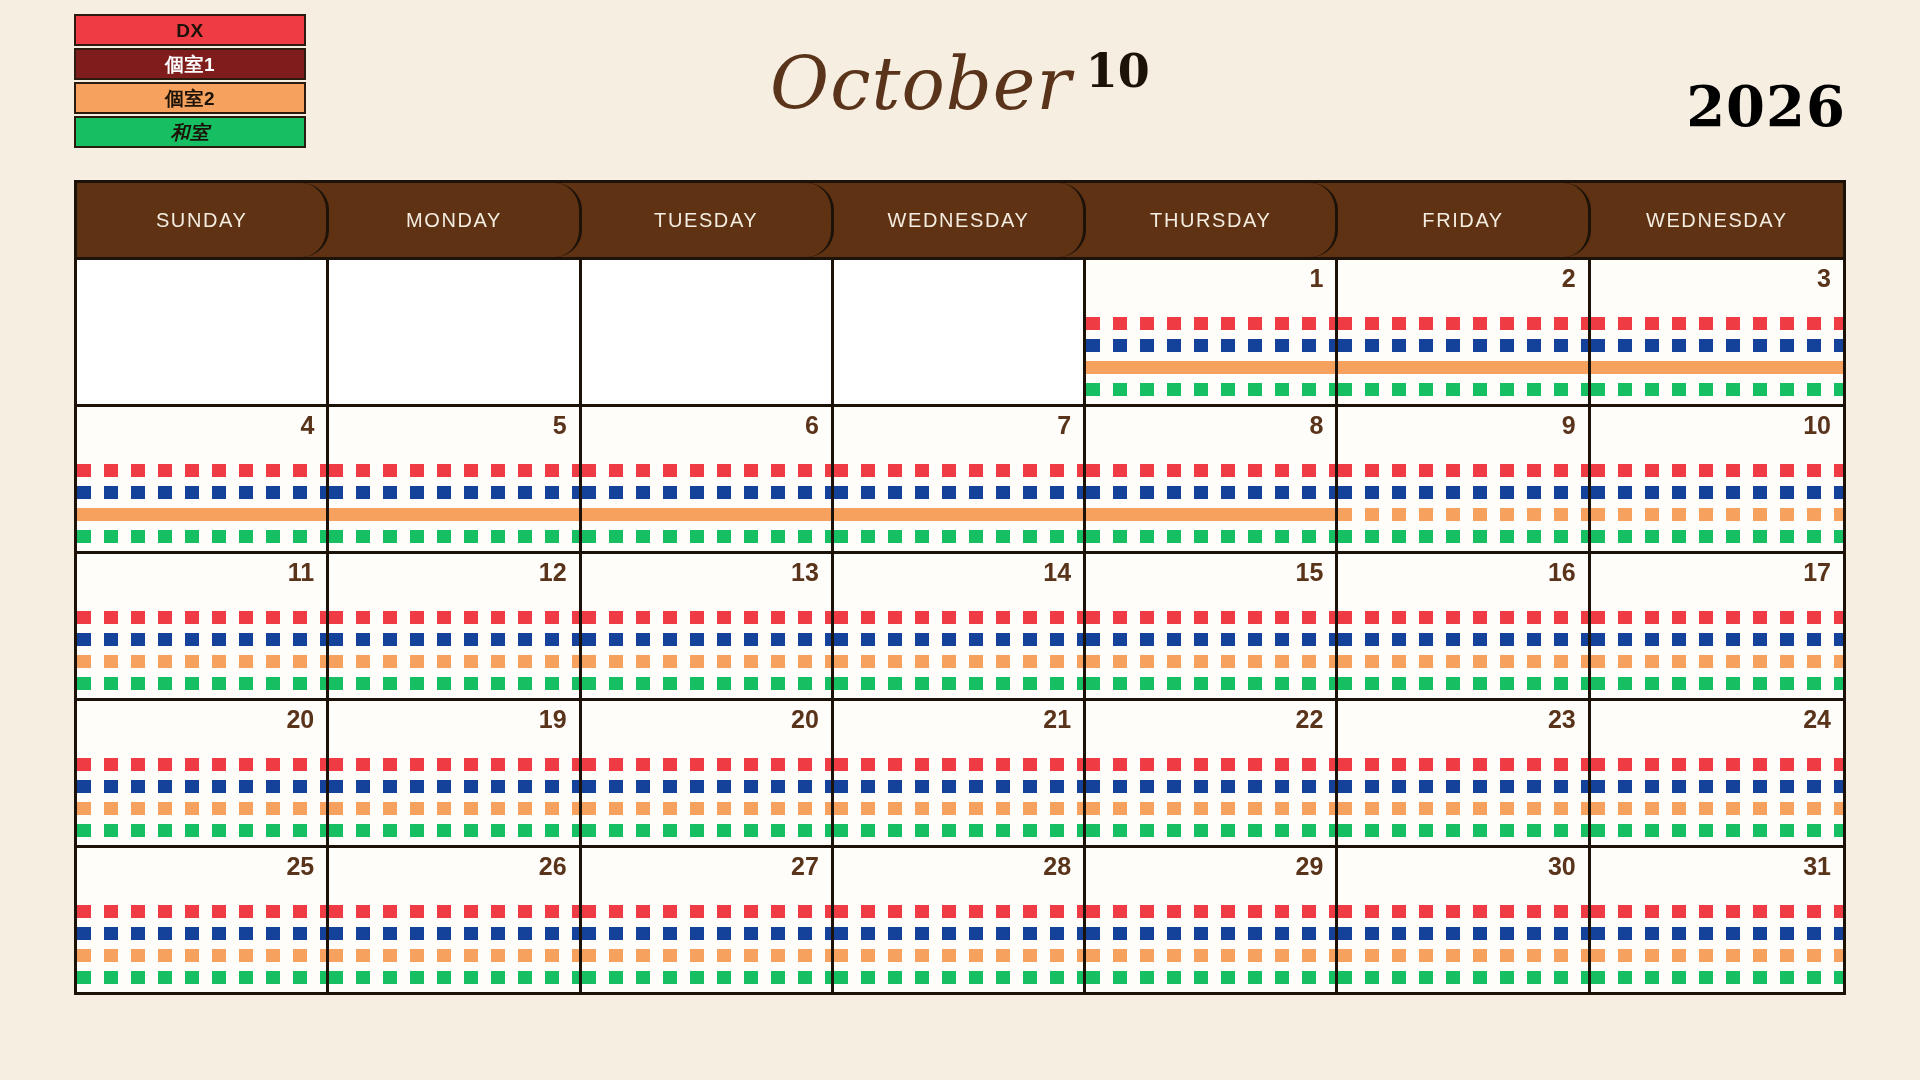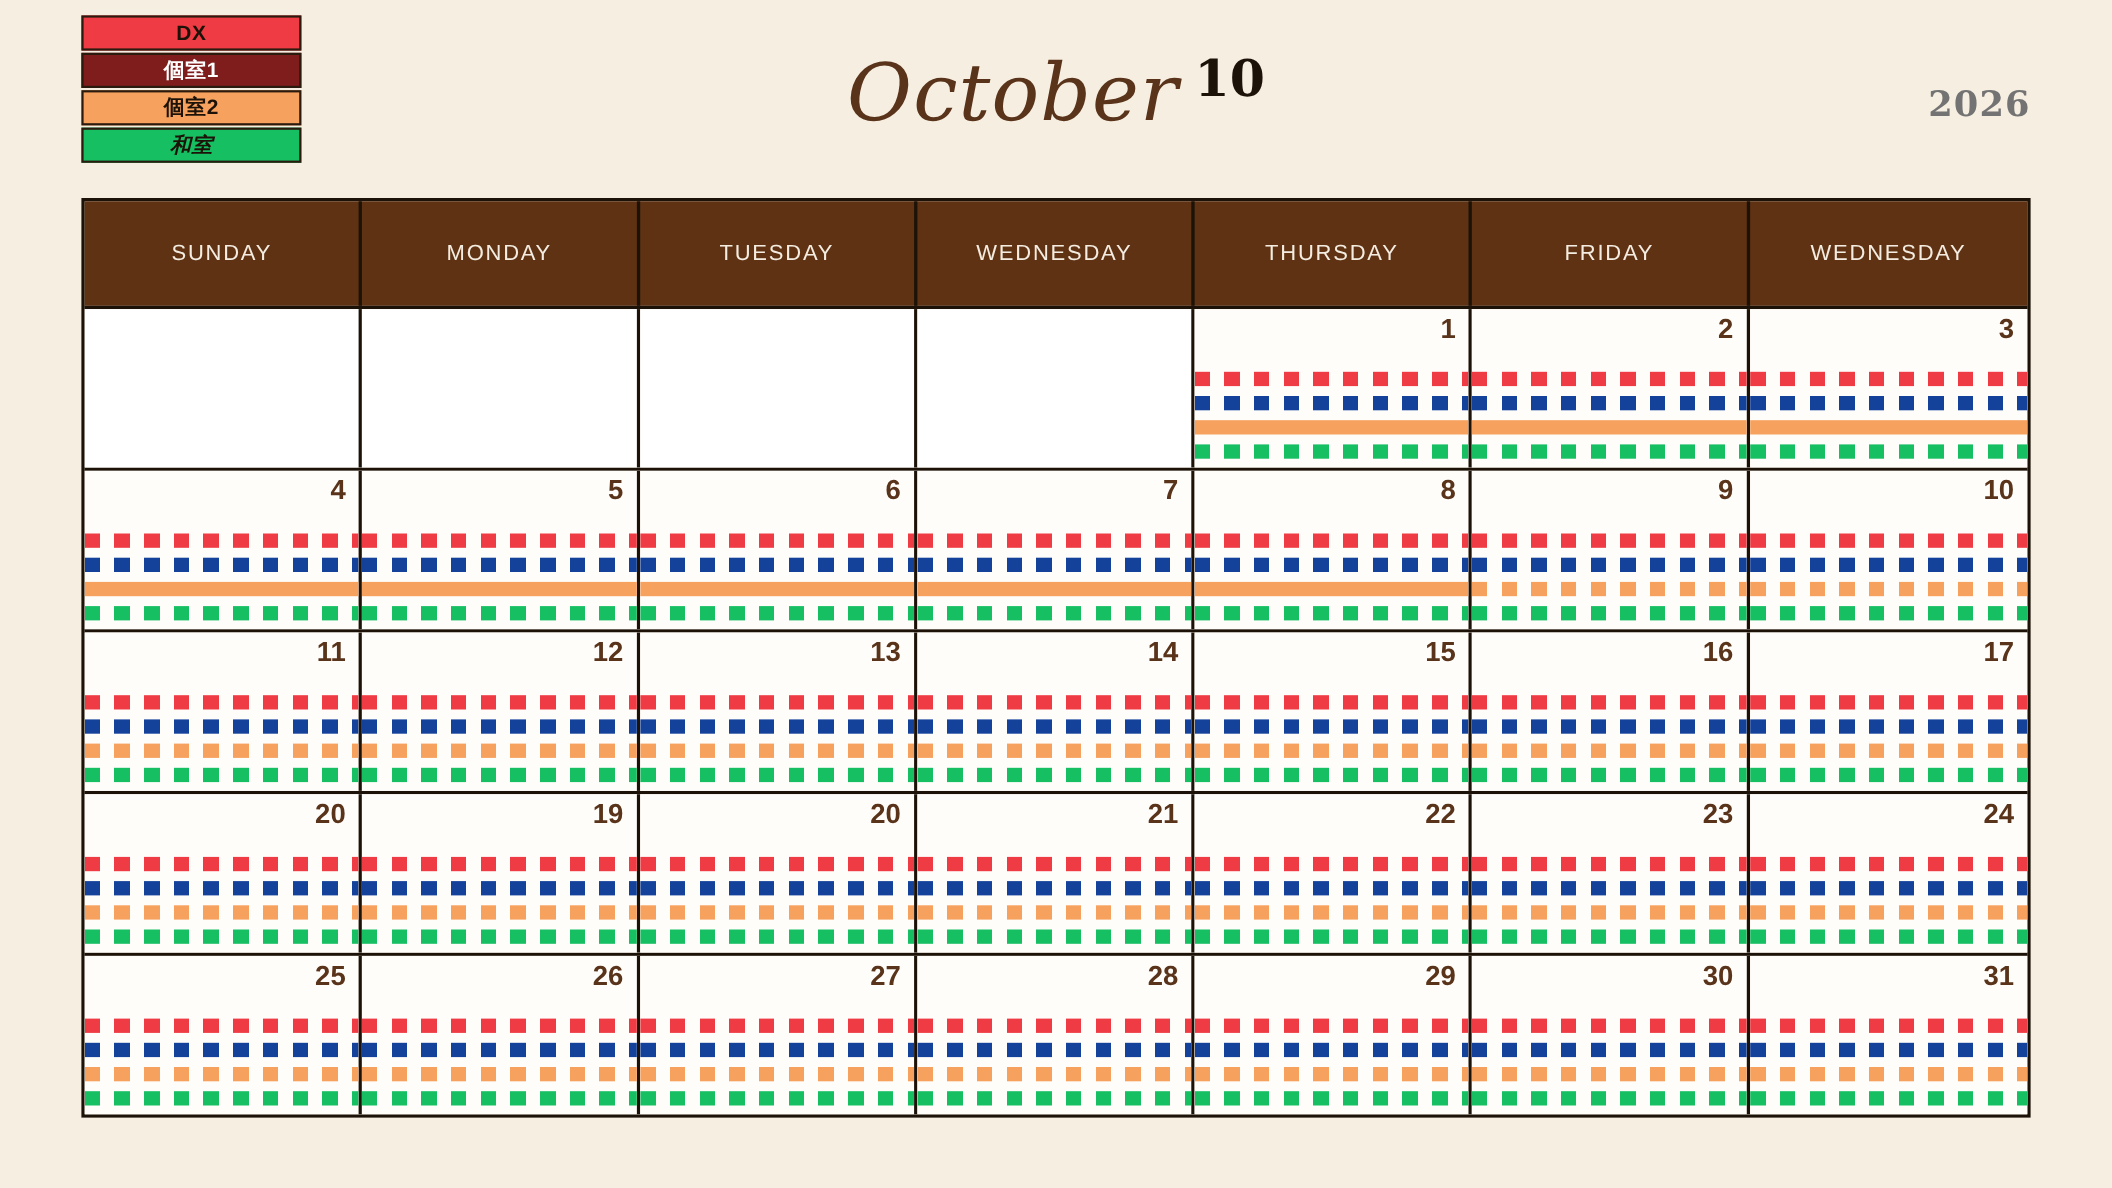--- a/index.html
+++ b/index.html
@@ -23,7 +23,7 @@
     position: absolute;
     left: 74px;
     top: 14px;
-    width: 200px;
+    width: 232px;
   }
   .legend-row {
     height: 32px;

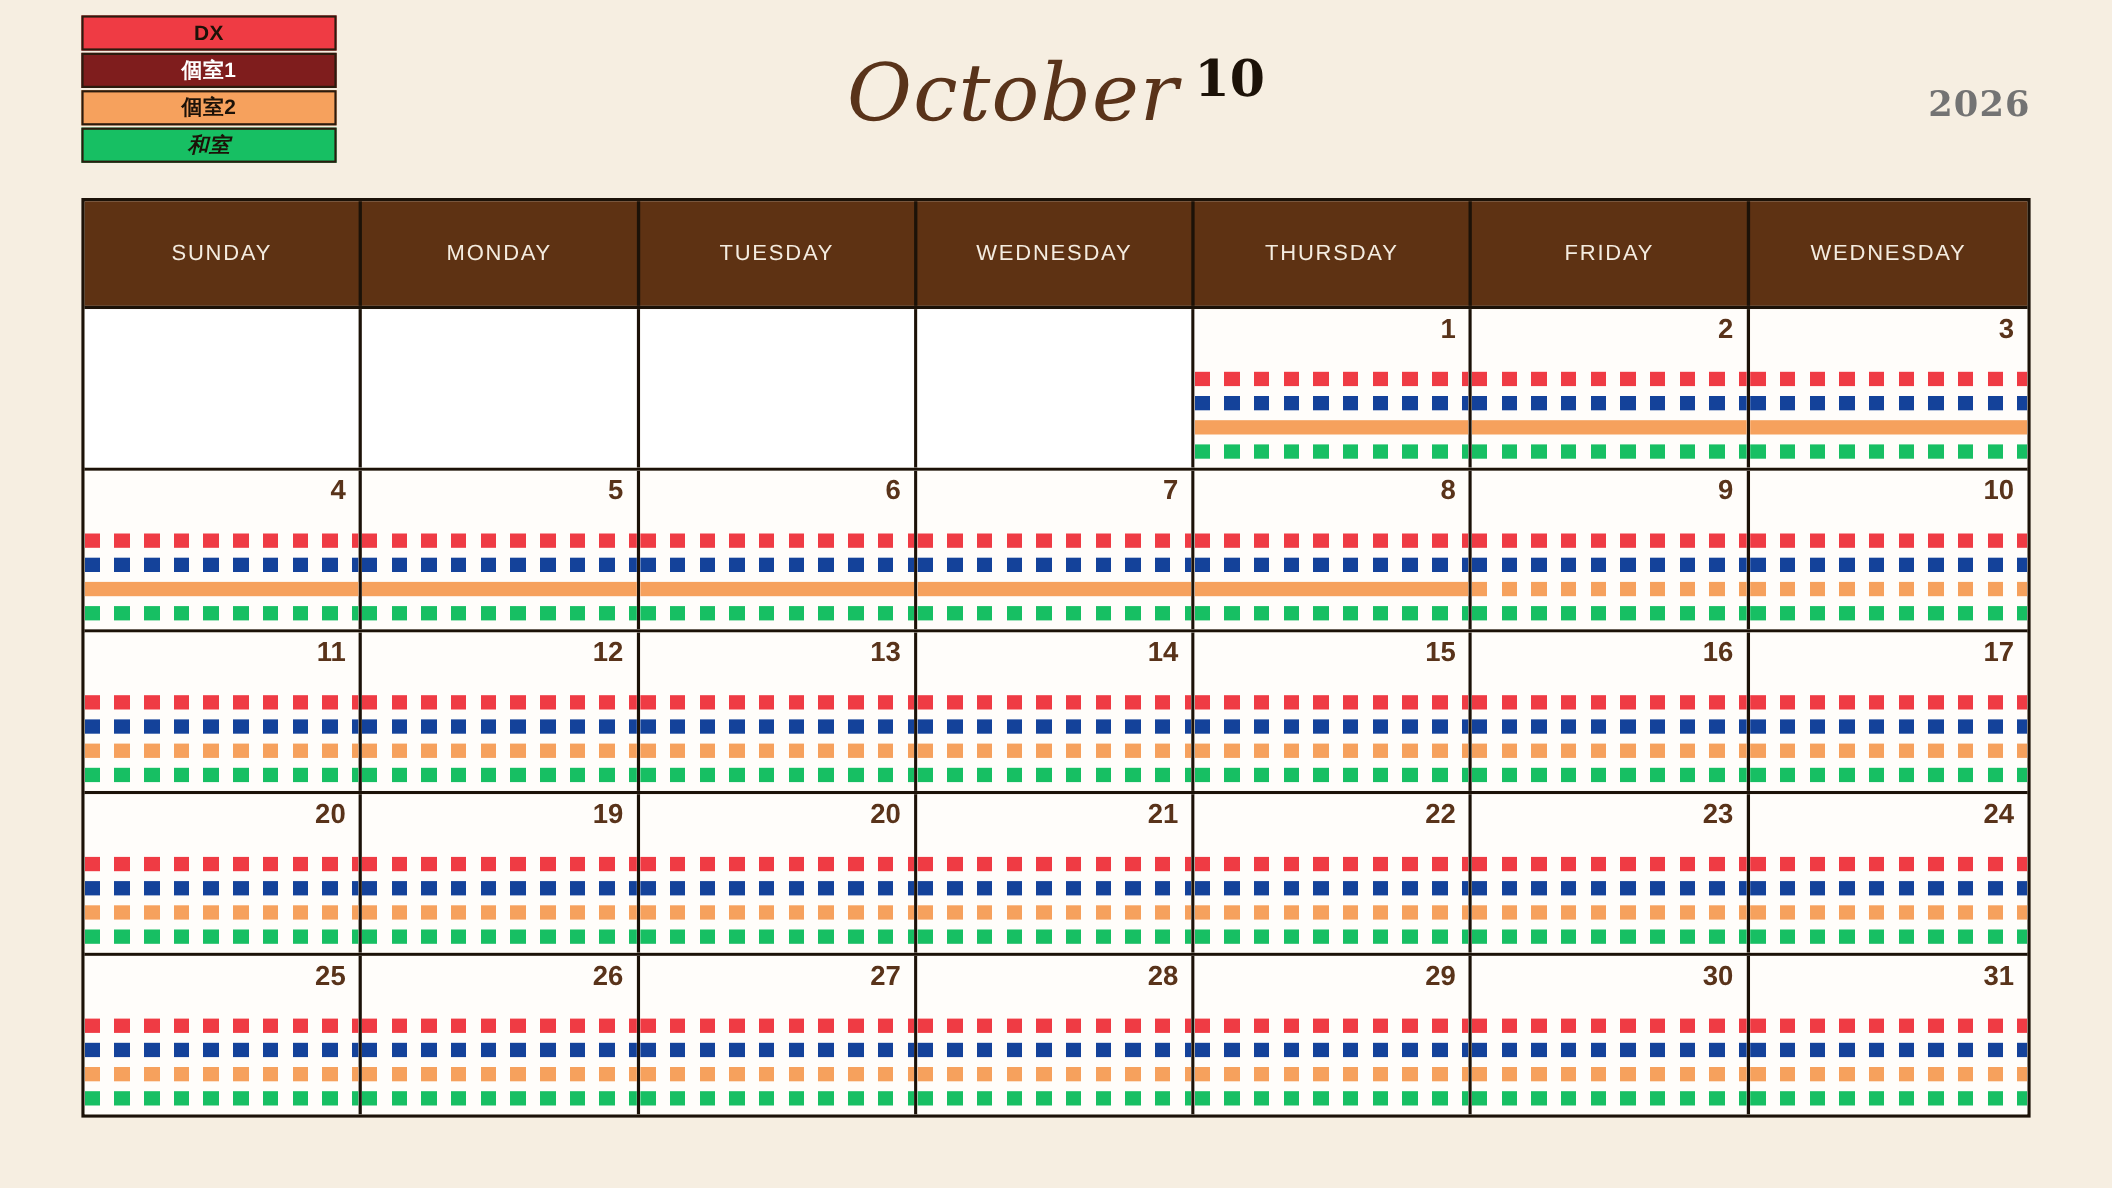--- a/index.html
+++ b/index.html
@@ -80,8 +80,8 @@
     top: 78px;
     font-family: "DejaVu Serif", serif;
     font-weight: bold;
-    font-size: 32px;
-    color: #737373;
+    font-size: 56px;
+    color: #000000;
     letter-spacing: 1px;
     line-height: 1;
     text-align: right;

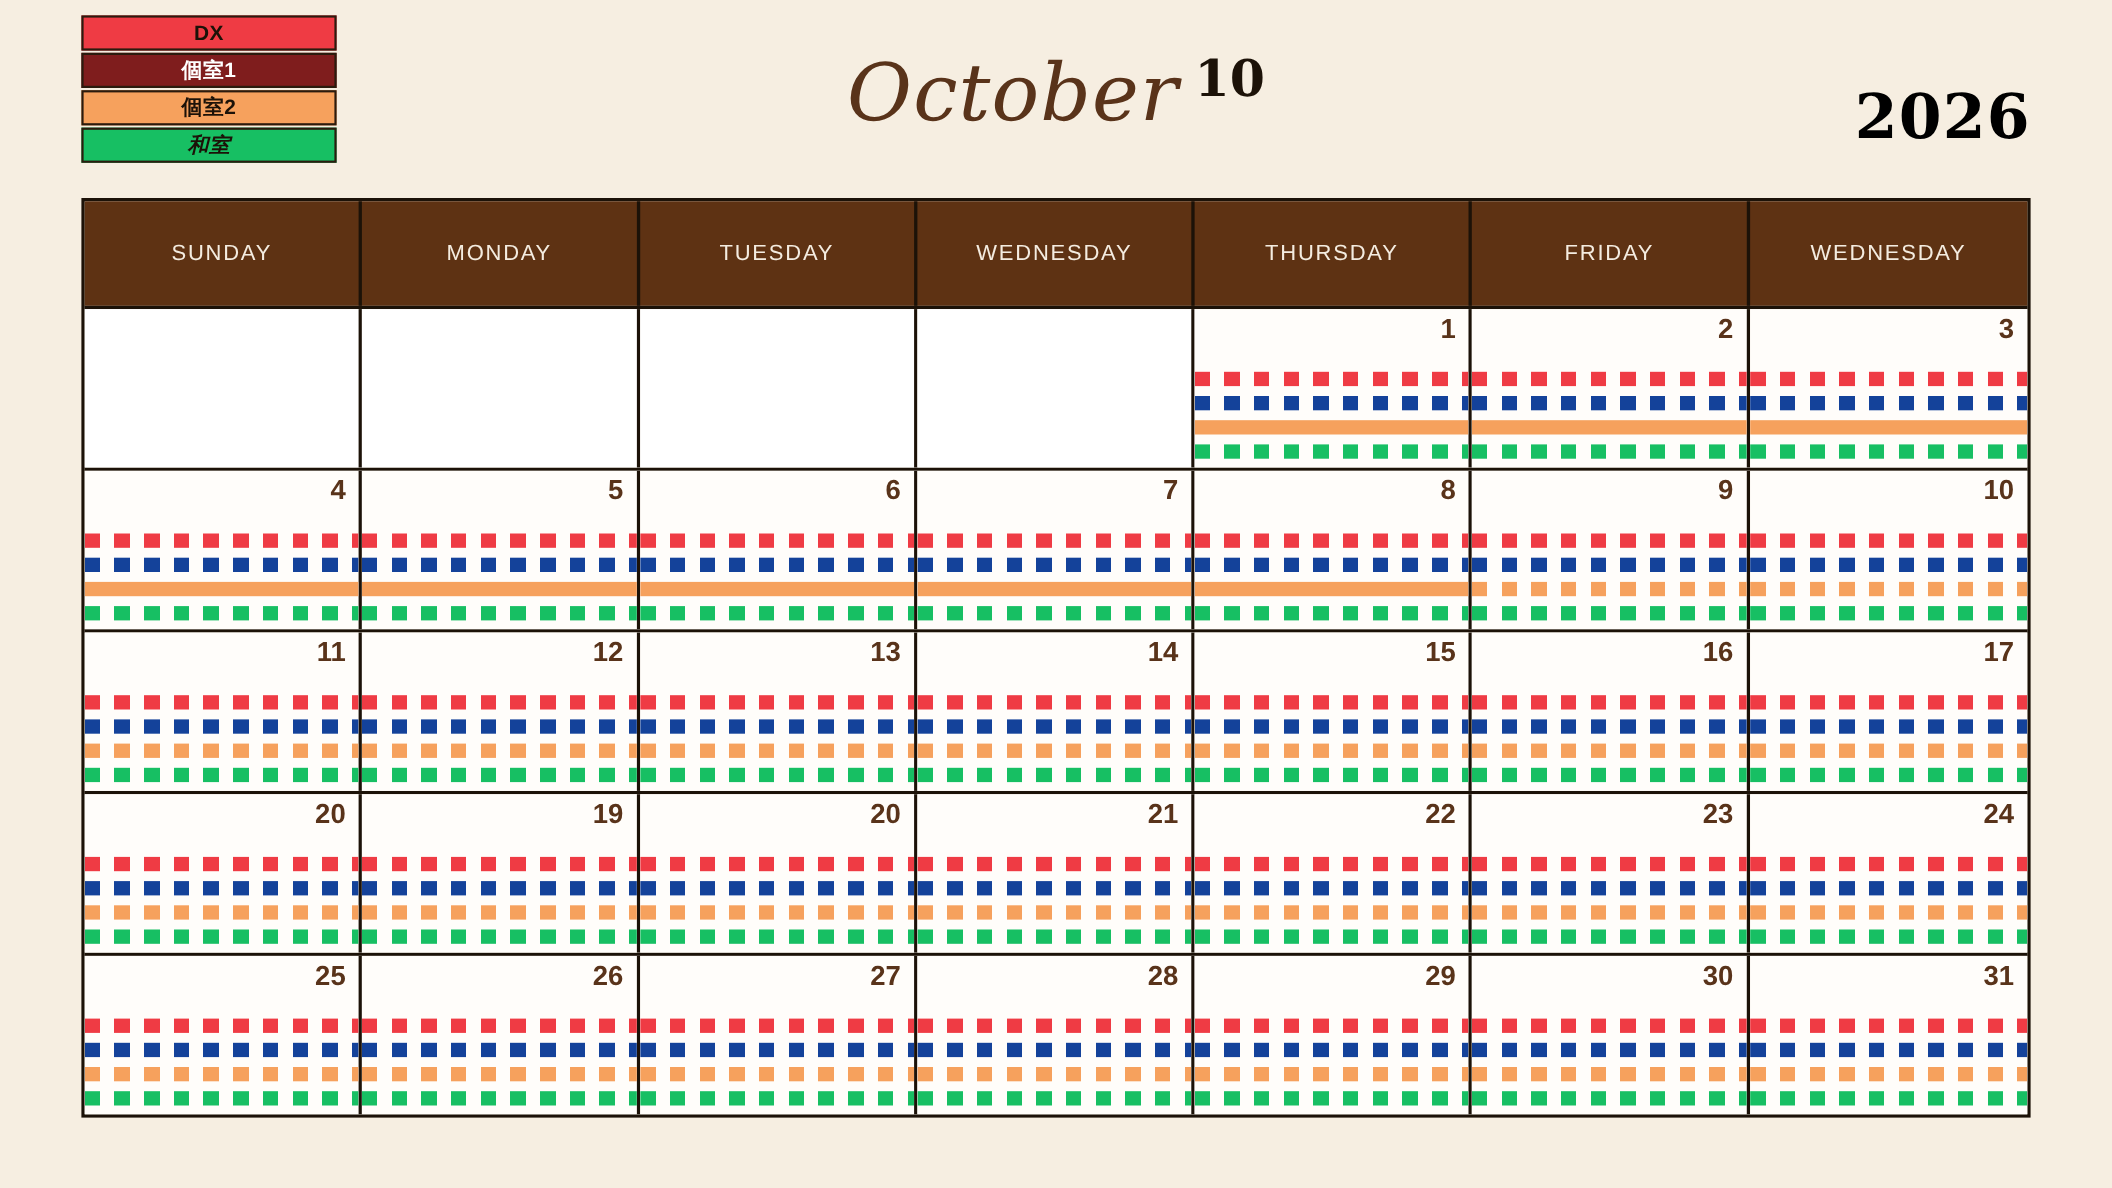--- a/index.html
+++ b/index.html
@@ -102,7 +102,7 @@
     background: #5e3213;
   }
   .weekday {
-    height: 95px;
+    height: 74px;
     display: flex;
     align-items: center;
     justify-content: center;
@@ -111,6 +111,7 @@
     letter-spacing: 1.6px;
     border-right: 3px solid #1c1208;
     box-sizing: border-box;
+    border-radius: 27px;
   }
   .weekday:last-child { border-right: none; }
 

